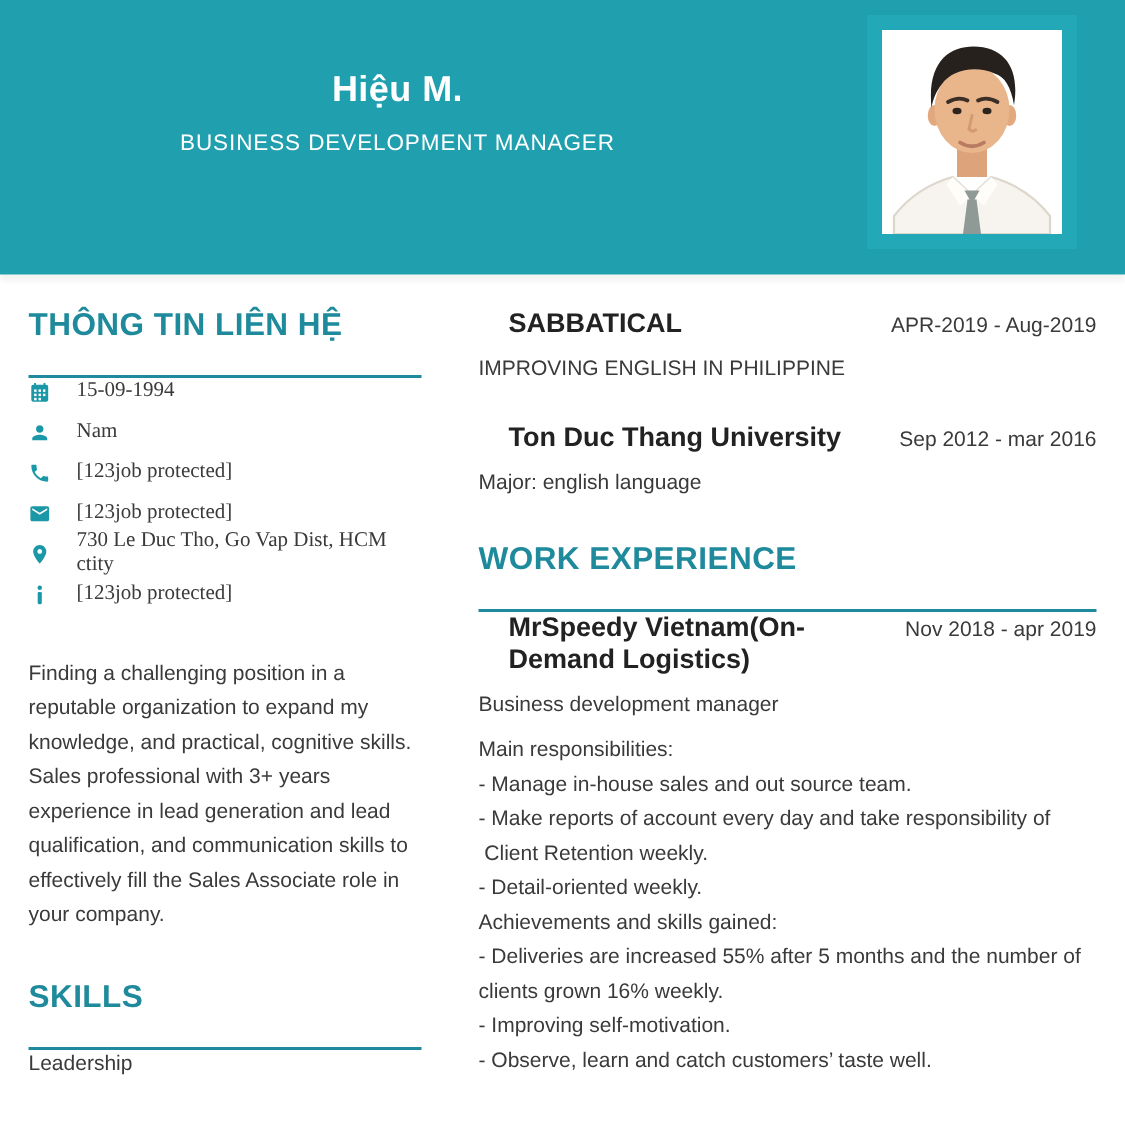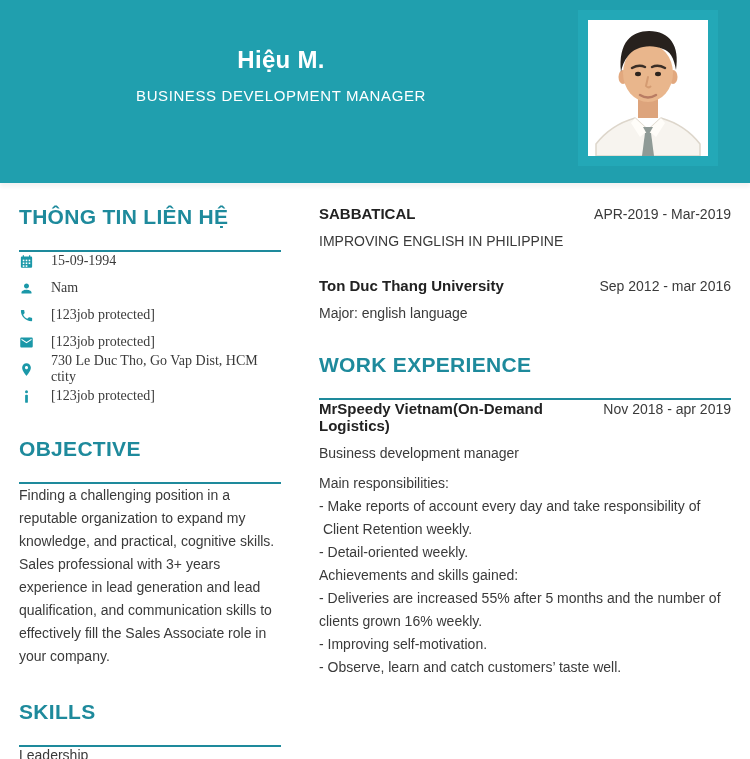--- a/index.html
+++ b/index.html
@@ -28,7 +28,7 @@
   }
   .header-text{
     position:absolute;
-    left:16px;top:0;width:530px;
+    left:0;top:0;width:530px;
     text-align:center;
     padding-top:46px;
   }

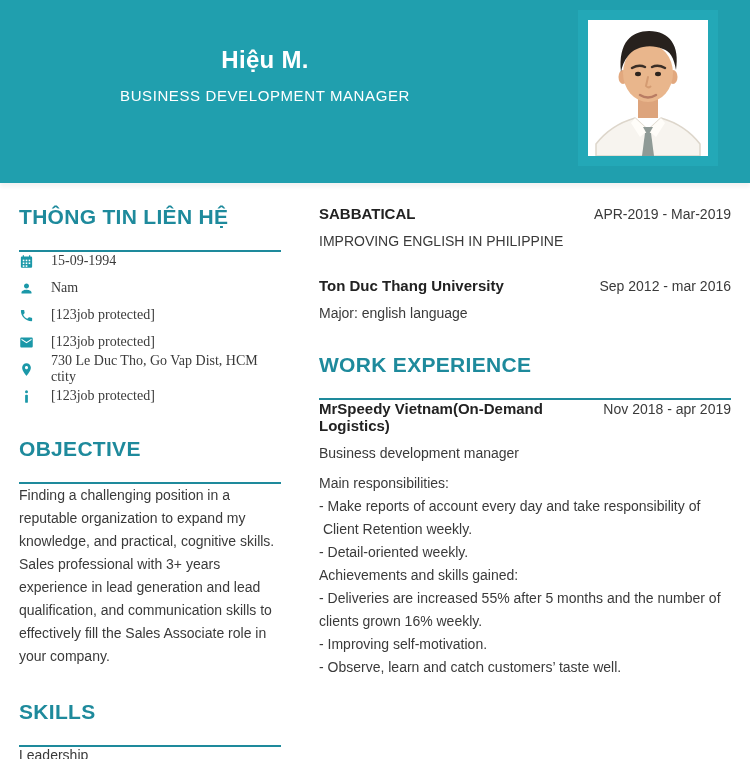--- a/index.html
+++ b/index.html
@@ -110,9 +110,10 @@
     align-items:baseline;
   }
   .entry-title{
-    font-size:15px;
+    font-size:18px;
     font-weight:bold;
     color:var(--text-bold);
+    margin-left:20px;
   }
   .entry-dates{
     font-size:14px;

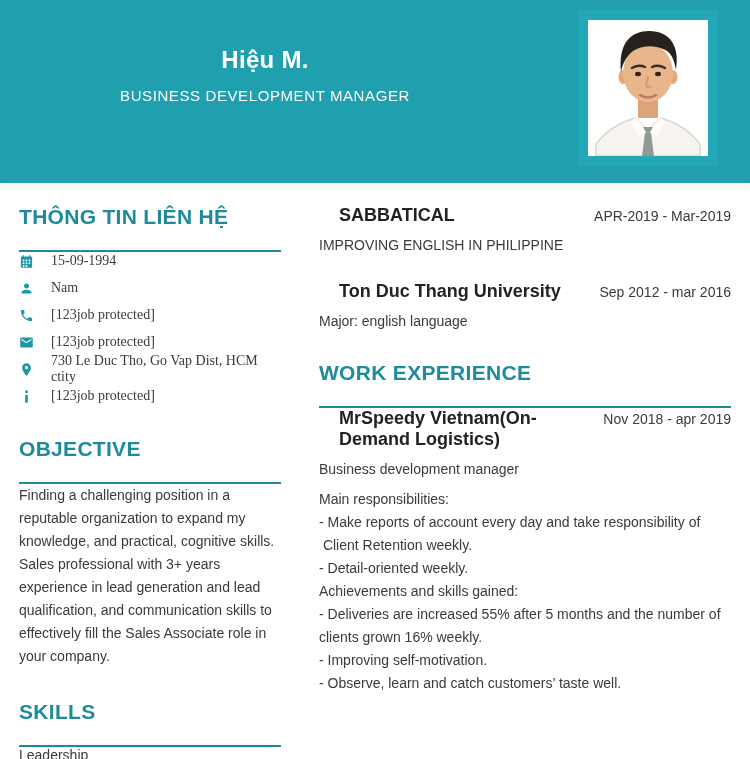--- a/index.html
+++ b/index.html
@@ -263,7 +263,7 @@
         <div class="entry">
           <div class="entry-head">
             <span class="entry-title">SABBATICAL</span>
-            <span class="entry-dates">APR-2019 - Mar-2019</span>
+            <span class="entry-dates">APR-2019 - Aug-2019</span>
           </div>
           <div class="entry-sub">IMPROVING ENGLISH IN PHILIPPINE</div>
         </div>

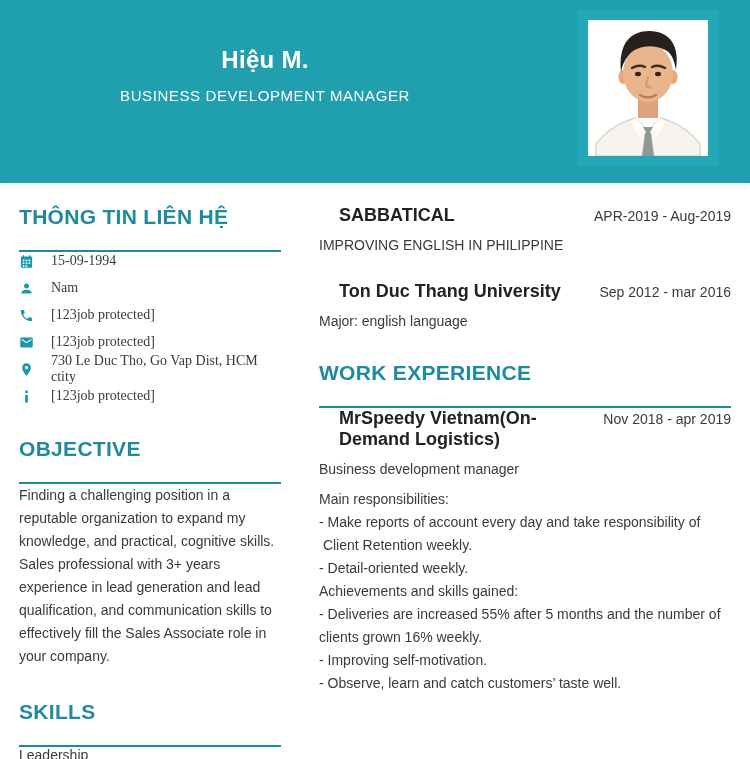--- a/index.html
+++ b/index.html
@@ -241,7 +241,6 @@
       </section>
 
       <section class="section">
-        <h2 class="section-heading">OBJECTIVE</h2>
         <p class="objective-text">Finding a challenging position in a reputable organization to expand my knowledge, and practical, cognitive skills. Sales professional with 3+ years experience in lead generation and lead qualification, and communication skills to effectively fill the Sales Associate role in your company.</p>
       </section>
 

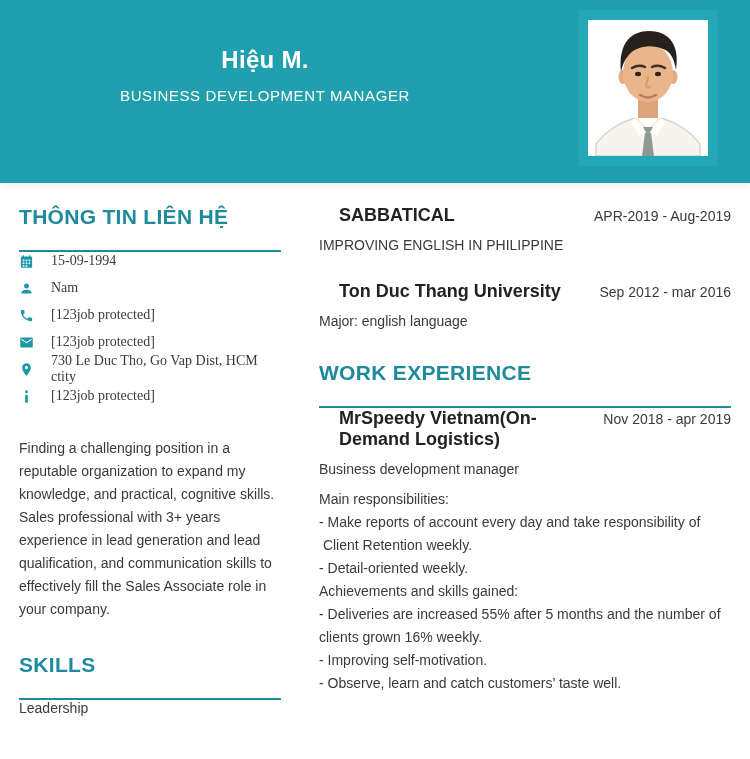--- a/index.html
+++ b/index.html
@@ -287,6 +287,7 @@
           <div class="entry-sub">Business development manager</div>
           <div class="exp-lines">
             <div class="exp-line">Main responsibilities:</div>
+            <div class="exp-line">- Manage in-house sales and out source team.</div>
             <div class="exp-line">- Make reports of account every day and take responsibility of</div>
             <div class="exp-line"> Client Retention weekly.</div>
             <div class="exp-line">- Detail-oriented weekly.</div>

